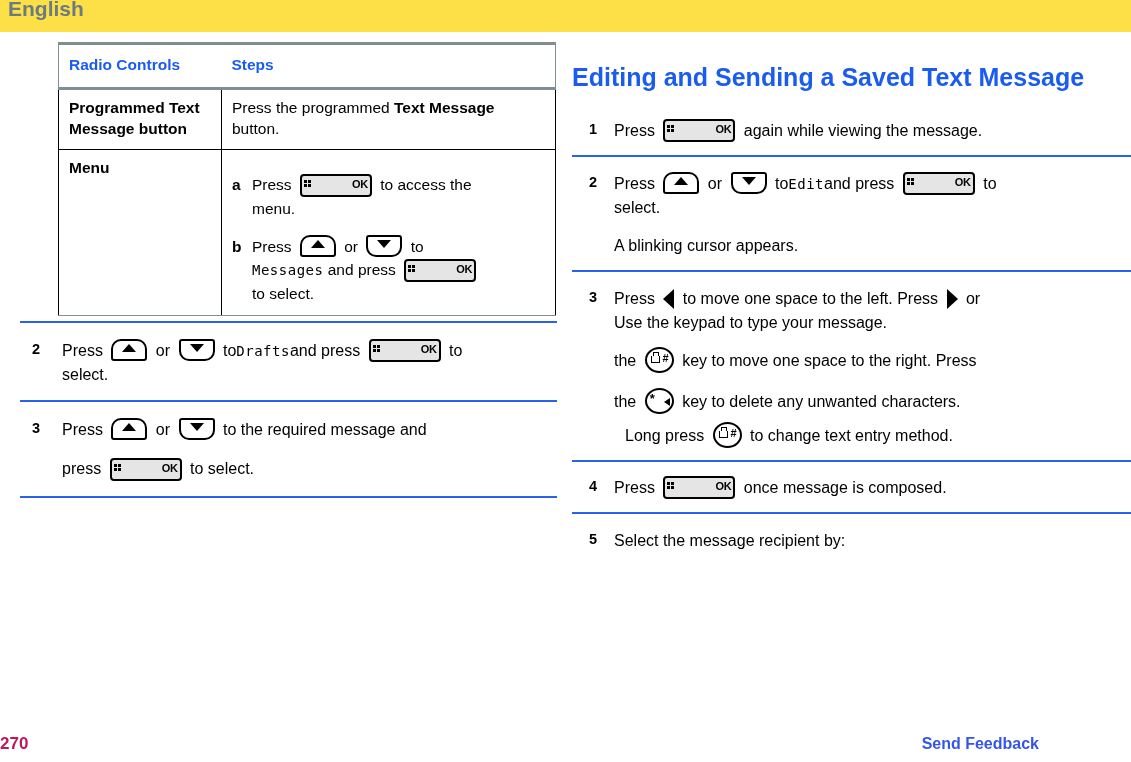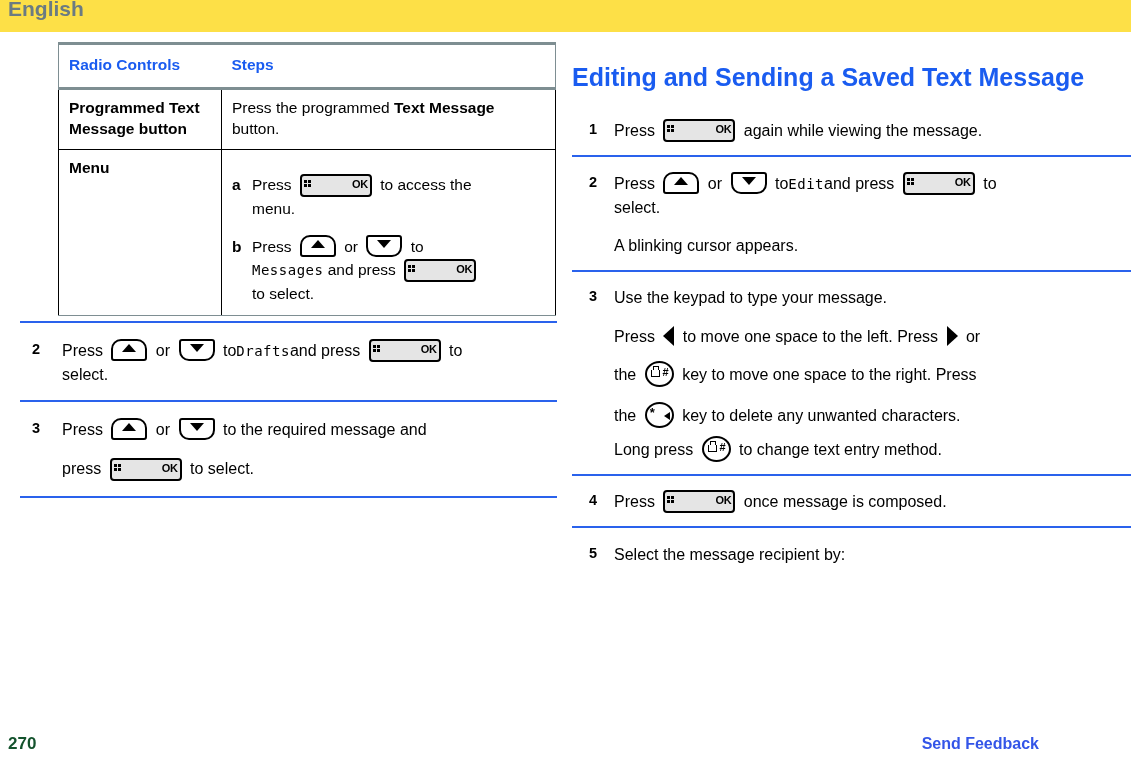--- a/index.html
+++ b/index.html
@@ -452,8 +452,6 @@
 
   <div class="step" style="margin-top:14px;">
     <span class="step-num rt">3</span>
-    <span class="ln">Use the keypad to type your message.</span>
-
     <span class="ln gap">
       <span>Press</span>
       <span class="ico ico-tri-left"></span>
@@ -462,6 +460,8 @@
       <span>or</span>
     </span>
 
+    <span class="ln">Use the keypad to type your message.</span>
+
     <span class="ln gap">
       <span>the</span>
       <span class="ico ico-key"><span class="kbox"></span><span class="khash">#</span></span>

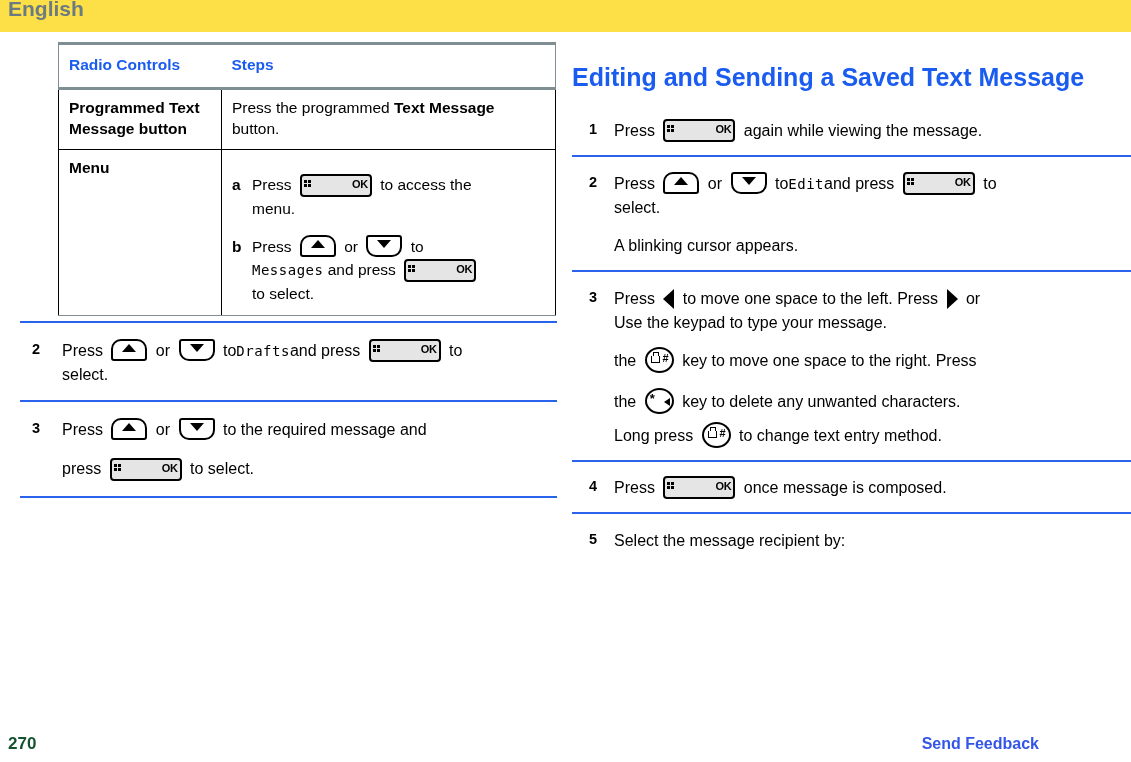--- a/index.html
+++ b/index.html
@@ -474,7 +474,7 @@
       <span>key to delete any unwanted characters.</span>
     </span>
 
-    <span class="ln" style="margin-top:8px;">
+    <span class="ln" style="margin-top:8px;margin-left:11px;">
       <span>Long press</span>
       <span class="ico ico-key"><span class="kbox"></span><span class="khash">#</span></span>
       <span>to change text entry method.</span>

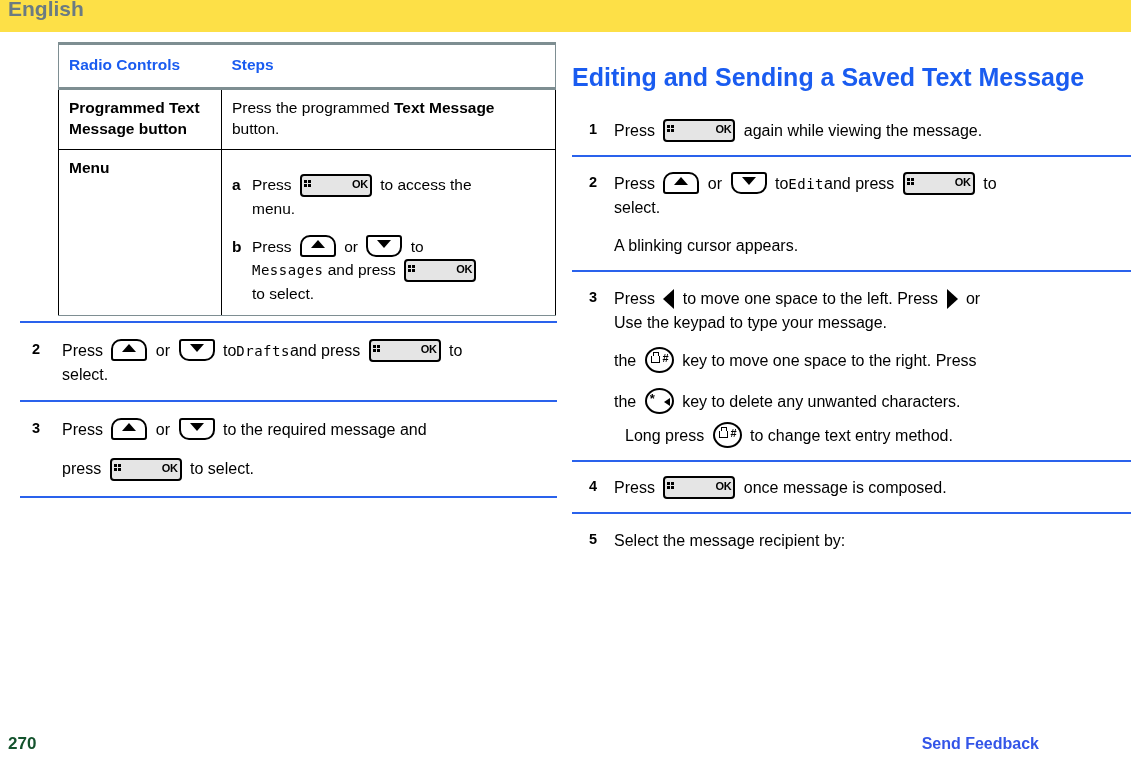--- a/index.html
+++ b/index.html
@@ -267,11 +267,11 @@
   
   .footer-page {
     position: absolute;
-    left: 8px;
+    left: 0;
     bottom: 8px;
     font-size: 17px;
     font-weight: bold;
-    color: #14532d;
+    color: #be185d;
   }
   .footer-feedback {
     position: absolute;

